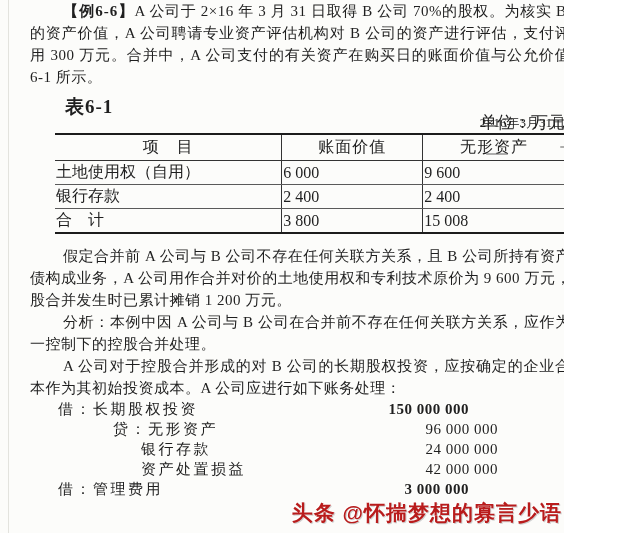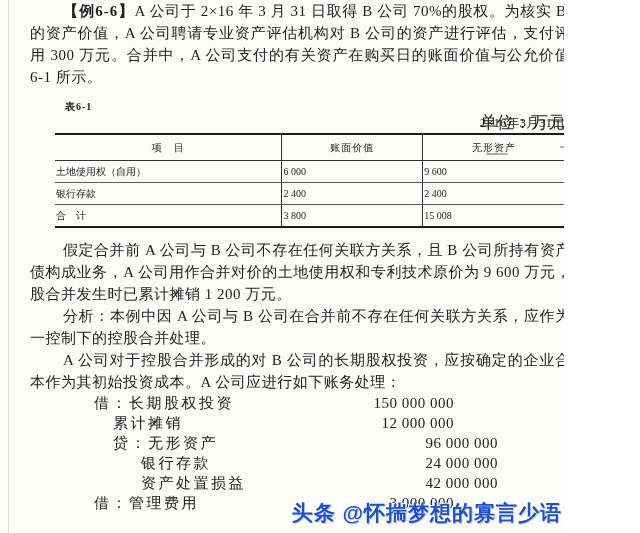--- a/index.html
+++ b/index.html
@@ -35,7 +35,7 @@
     margin:11px 0 0 55px;
     width:510px;height:16px;line-height:16px;
     text-align:left;
-    font-size:10px;font-weight:bold;
+    font-size:19px;font-weight:bold;
   }
   .tbl-label{position:absolute;left:10px;top:0;font-weight:bold;letter-spacing:1px;}
   .tbl-subcaption{

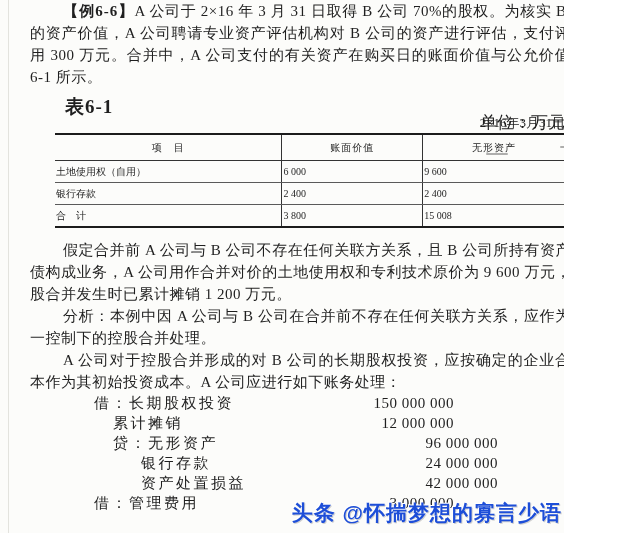--- a/index.html
+++ b/index.html
@@ -51,7 +51,7 @@
     border-collapse:collapse;
     border-top:2.5px solid #1c1c1c;
     border-bottom:2.5px solid #1c1c1c;
-    font-size:10px;
+    font-size:16px;
   }
   table.data-table th{
     font-weight:normal;height:23px;

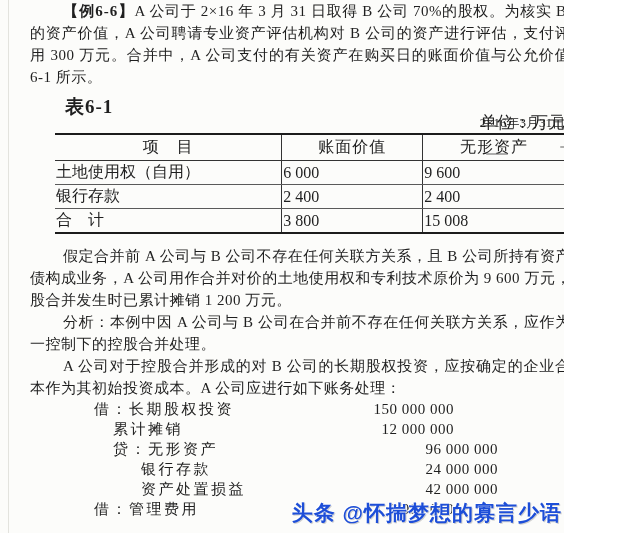--- a/index.html
+++ b/index.html
@@ -72,7 +72,7 @@
   .journal{margin-top:0px;}
   .jrow{position:relative;height:20px;line-height:20px;font-size:15px;}
   .jlabel{letter-spacing:2.5px;}
-  .lvl0{margin-left:94px;}
+  .lvl0{margin-left:58px;}
   .lvl1{margin-left:113px;}
   .lvl2{margin-left:141px;}
   .jamount{position:absolute;top:0;font-size:15px;letter-spacing:0.5px;}

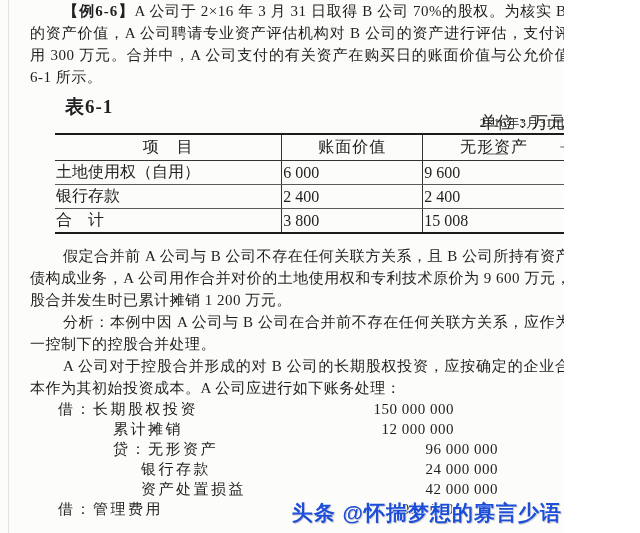--- a/index.html
+++ b/index.html
@@ -76,7 +76,7 @@
   .lvl1{margin-left:113px;}
   .lvl2{margin-left:141px;}
   .jamount{position:absolute;top:0;font-size:15px;letter-spacing:0.5px;}
-  .jamount.debit{right:110px;}
+  .jamount.debit{right:95px;font-weight:bold;}
   .jamount.credit{right:66px;}
   
   .watermark{

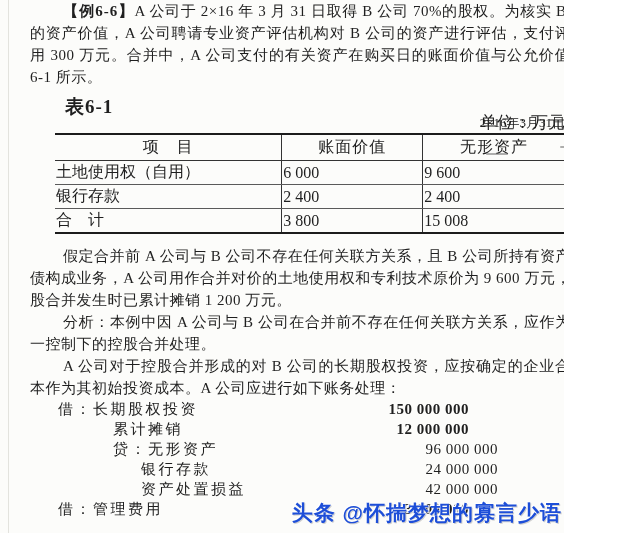--- a/index.html
+++ b/index.html
@@ -146,10 +146,6 @@
       <span class="jamount debit">150 000 000</span>
     </div>
     <div class="jrow">
-      <span class="jlabel lvl1">累计摊销</span>
-      <span class="jamount debit">12 000 000</span>
-    </div>
-    <div class="jrow">
       <span class="jlabel lvl1">贷：无形资产</span>
       <span class="jamount credit">96 000 000</span>
     </div>

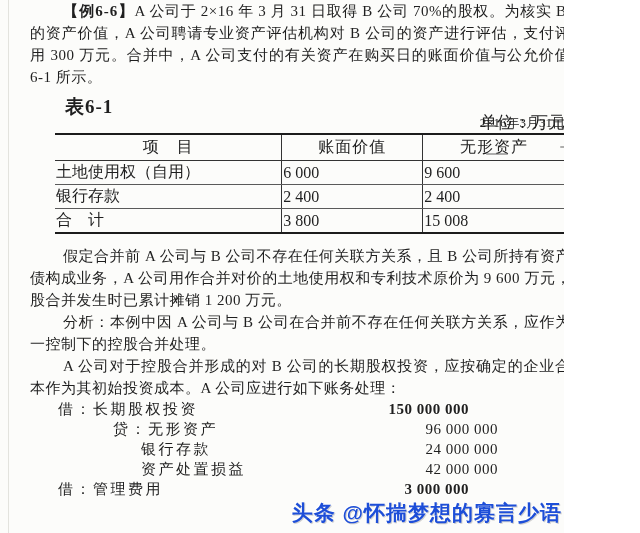--- a/index.html
+++ b/index.html
@@ -83,7 +83,7 @@
     position:absolute;right:2px;bottom:6px;
     font-family:"Liberation Sans","DejaVu Sans",sans-serif;
     font-size:21px;font-weight:bold;
-    color:#1d4ed8;
+    color:#b91c1c;
     text-shadow:-1px -1px 0 #ffffff,1px 1px 0 #cfcfcf;
     letter-spacing:1px;
     white-space:nowrap;

